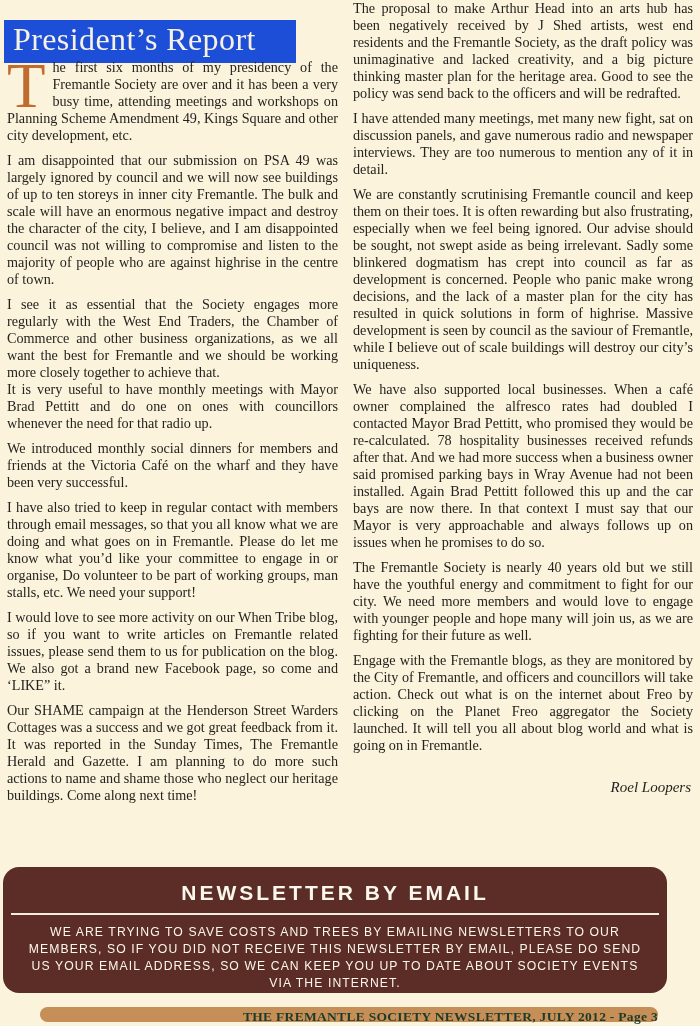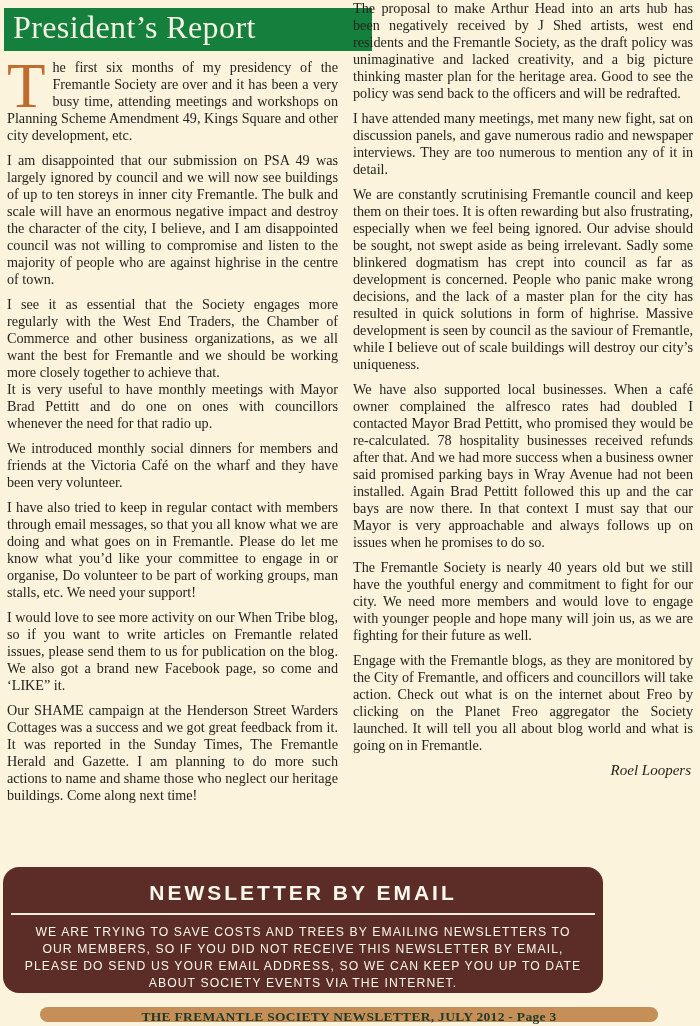--- a/index.html
+++ b/index.html
@@ -10,8 +10,8 @@
   }
   
   .masthead {
-    position:absolute; top:8px; left:4px; width:368px; height:43px;
-    background:#15803d;
+    position:absolute; top:20px; left:4px; width:292px; height:43px;
+    background:#1d4ed8;
   }
   .masthead .title {
     margin:0; padding:1px 0 0 9px;

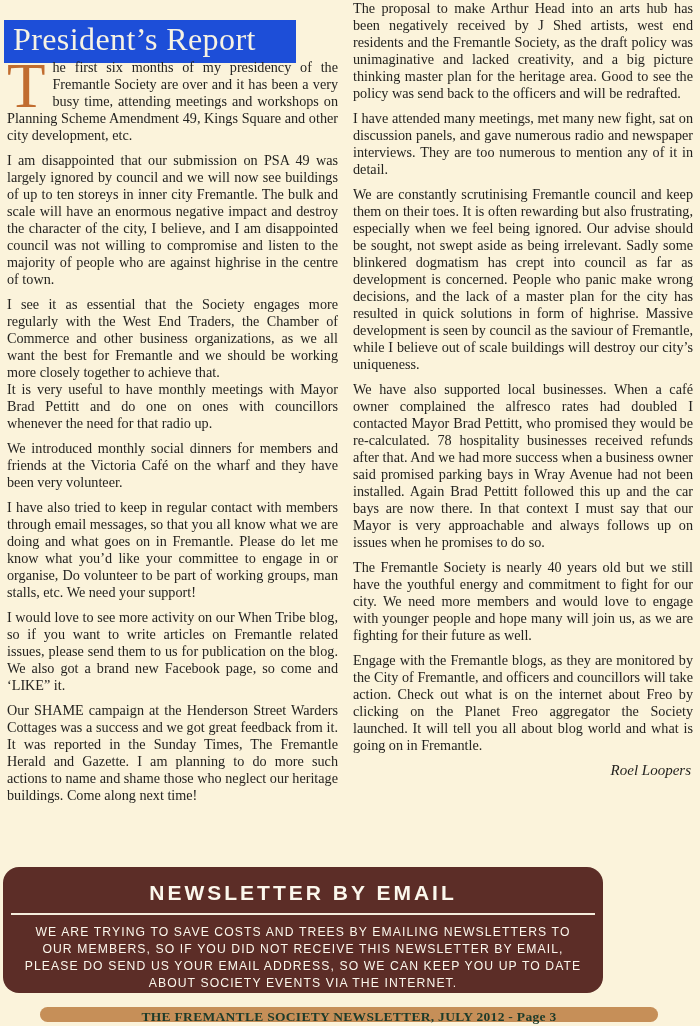--- a/index.html
+++ b/index.html
@@ -81,7 +81,7 @@
       <p class="body">I am disappointed that our submission on PSA 49 was largely ignored by council and we will now see buildings of up to ten storeys in inner city Fremantle. The bulk and scale will have an enormous negative impact and destroy the character of the city, I believe, and I am disappointed council was not willing to compromise and listen to the majority of people who are against highrise in the centre of town.</p>
       <p class="body no-gap">I see it as essential that the Society engages more regularly with the West End Traders, the Chamber of Commerce and other business organizations, as we all want the best for Fremantle and we should be working more closely together to achieve that.</p>
       <p class="body">It is very useful to have monthly meetings with Mayor Brad Pettitt and do one on ones with councillors whenever the need for that radio up.</p>
-      <p class="body">We introduced monthly social dinners for members and friends at the Victoria Café on the wharf and they have been very volunteer.</p>
+      <p class="body">We introduced monthly social dinners for members and friends at the Victoria Café on the wharf and they have been very successful.</p>
       <p class="body">I have also tried to keep in regular contact with members through email messages, so that you all know what we are doing and what goes on in Fremantle. Please do let me know what you’d like your committee to engage in or organise, Do volunteer to be part of working groups, man stalls, etc. We need your support!</p>
       <p class="body">I would love to see more activity on our When Tribe blog, so if you want to write articles on Fremantle related issues, please send them to us for publication on the blog. We also got a brand new Facebook page, so come and ‘LIKE” it.</p>
       <p class="body">Our SHAME campaign at the Henderson Street Warders Cottages was a success and we got great feedback from it. It was reported in the Sunday Times, The Fremantle Herald and Gazette. I am planning to do more such actions to name and shame those who neglect our heritage buildings. Come along next time!</p>

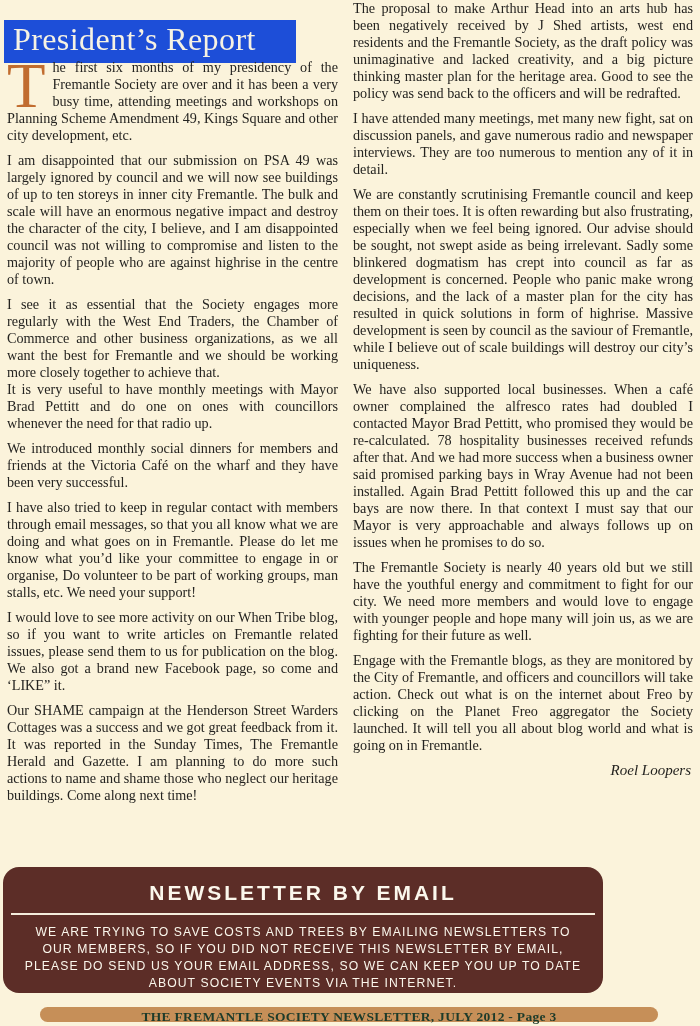--- a/index.html
+++ b/index.html
@@ -33,7 +33,7 @@
     color:#C16C2F; padding:3px 7px 0 0;
   }
   .signature {
-    margin-top:8px; padding-right:2px;
+    margin-top:25px; padding-right:2px;
     text-align:right; font-style:italic; font-size:15px; color:#242320;
   }
   

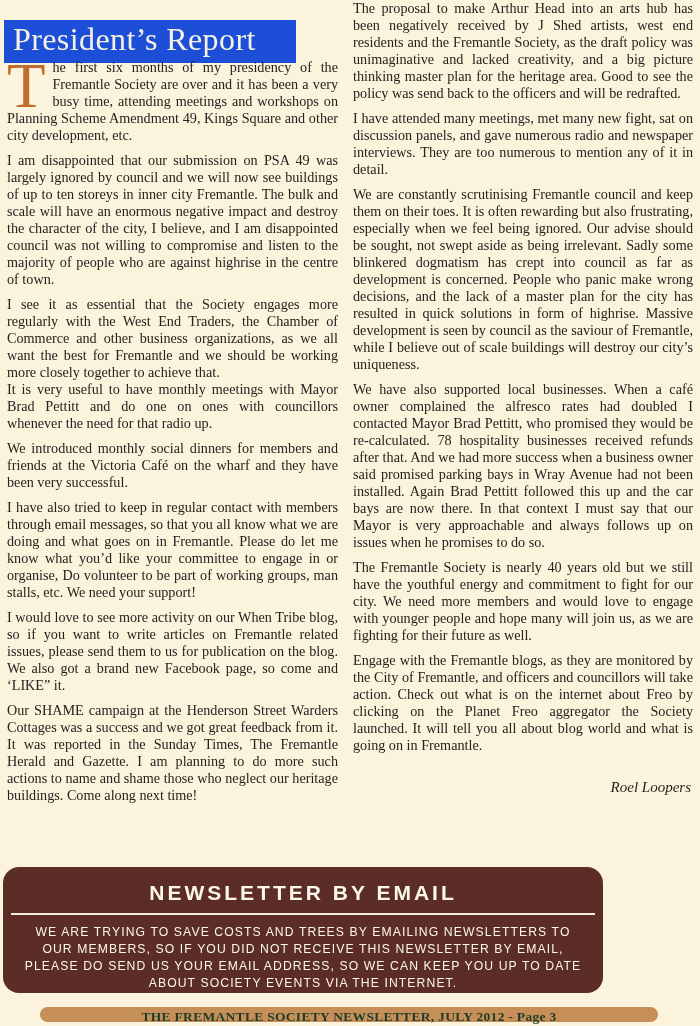--- a/index.html
+++ b/index.html
@@ -38,7 +38,7 @@
   }
   
   .email-box {
-    position:absolute; top:867px; left:3px; width:600px; height:126px;
+    position:absolute; top:867px; left:3px; width:664px; height:126px;
     background:#5C2D27; border-radius:16px; box-sizing:border-box;
   }
   .email-title {

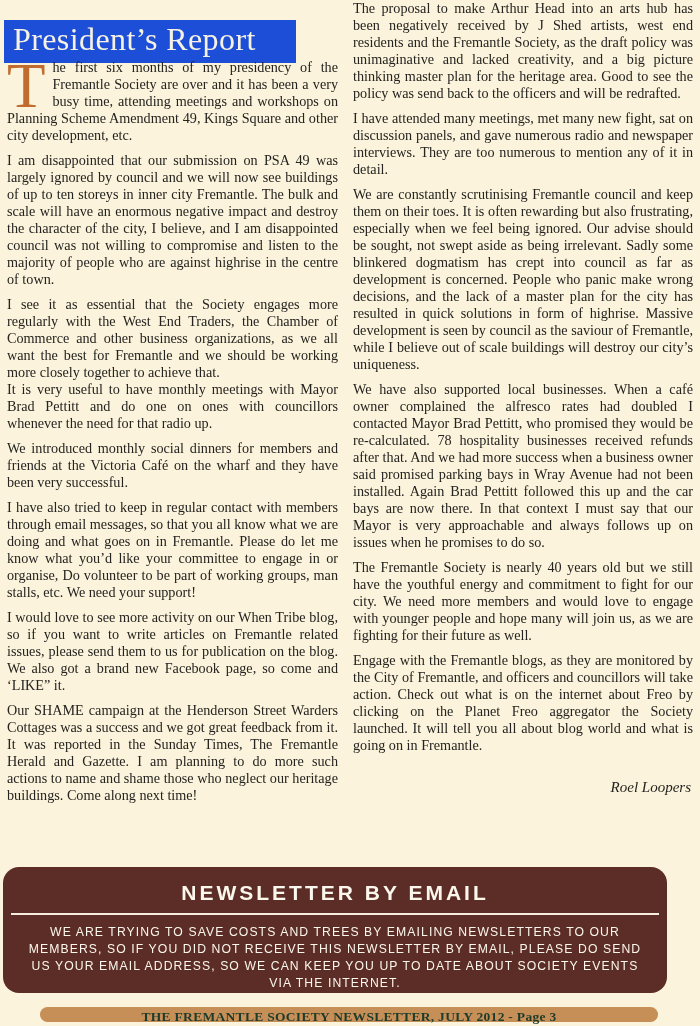--- a/index.html
+++ b/index.html
@@ -58,7 +58,7 @@
   
   .footer-bar {
     position:absolute; top:1007px; left:40px; width:618px; height:15px;
-    background:#C68F58; border-radius:9px; text-align:center;
+    background:#C68F58; border-radius:9px; text-align:right;
   }
   .footer-text {
     font-size:13.5px; font-weight:bold; letter-spacing:0.3px;

